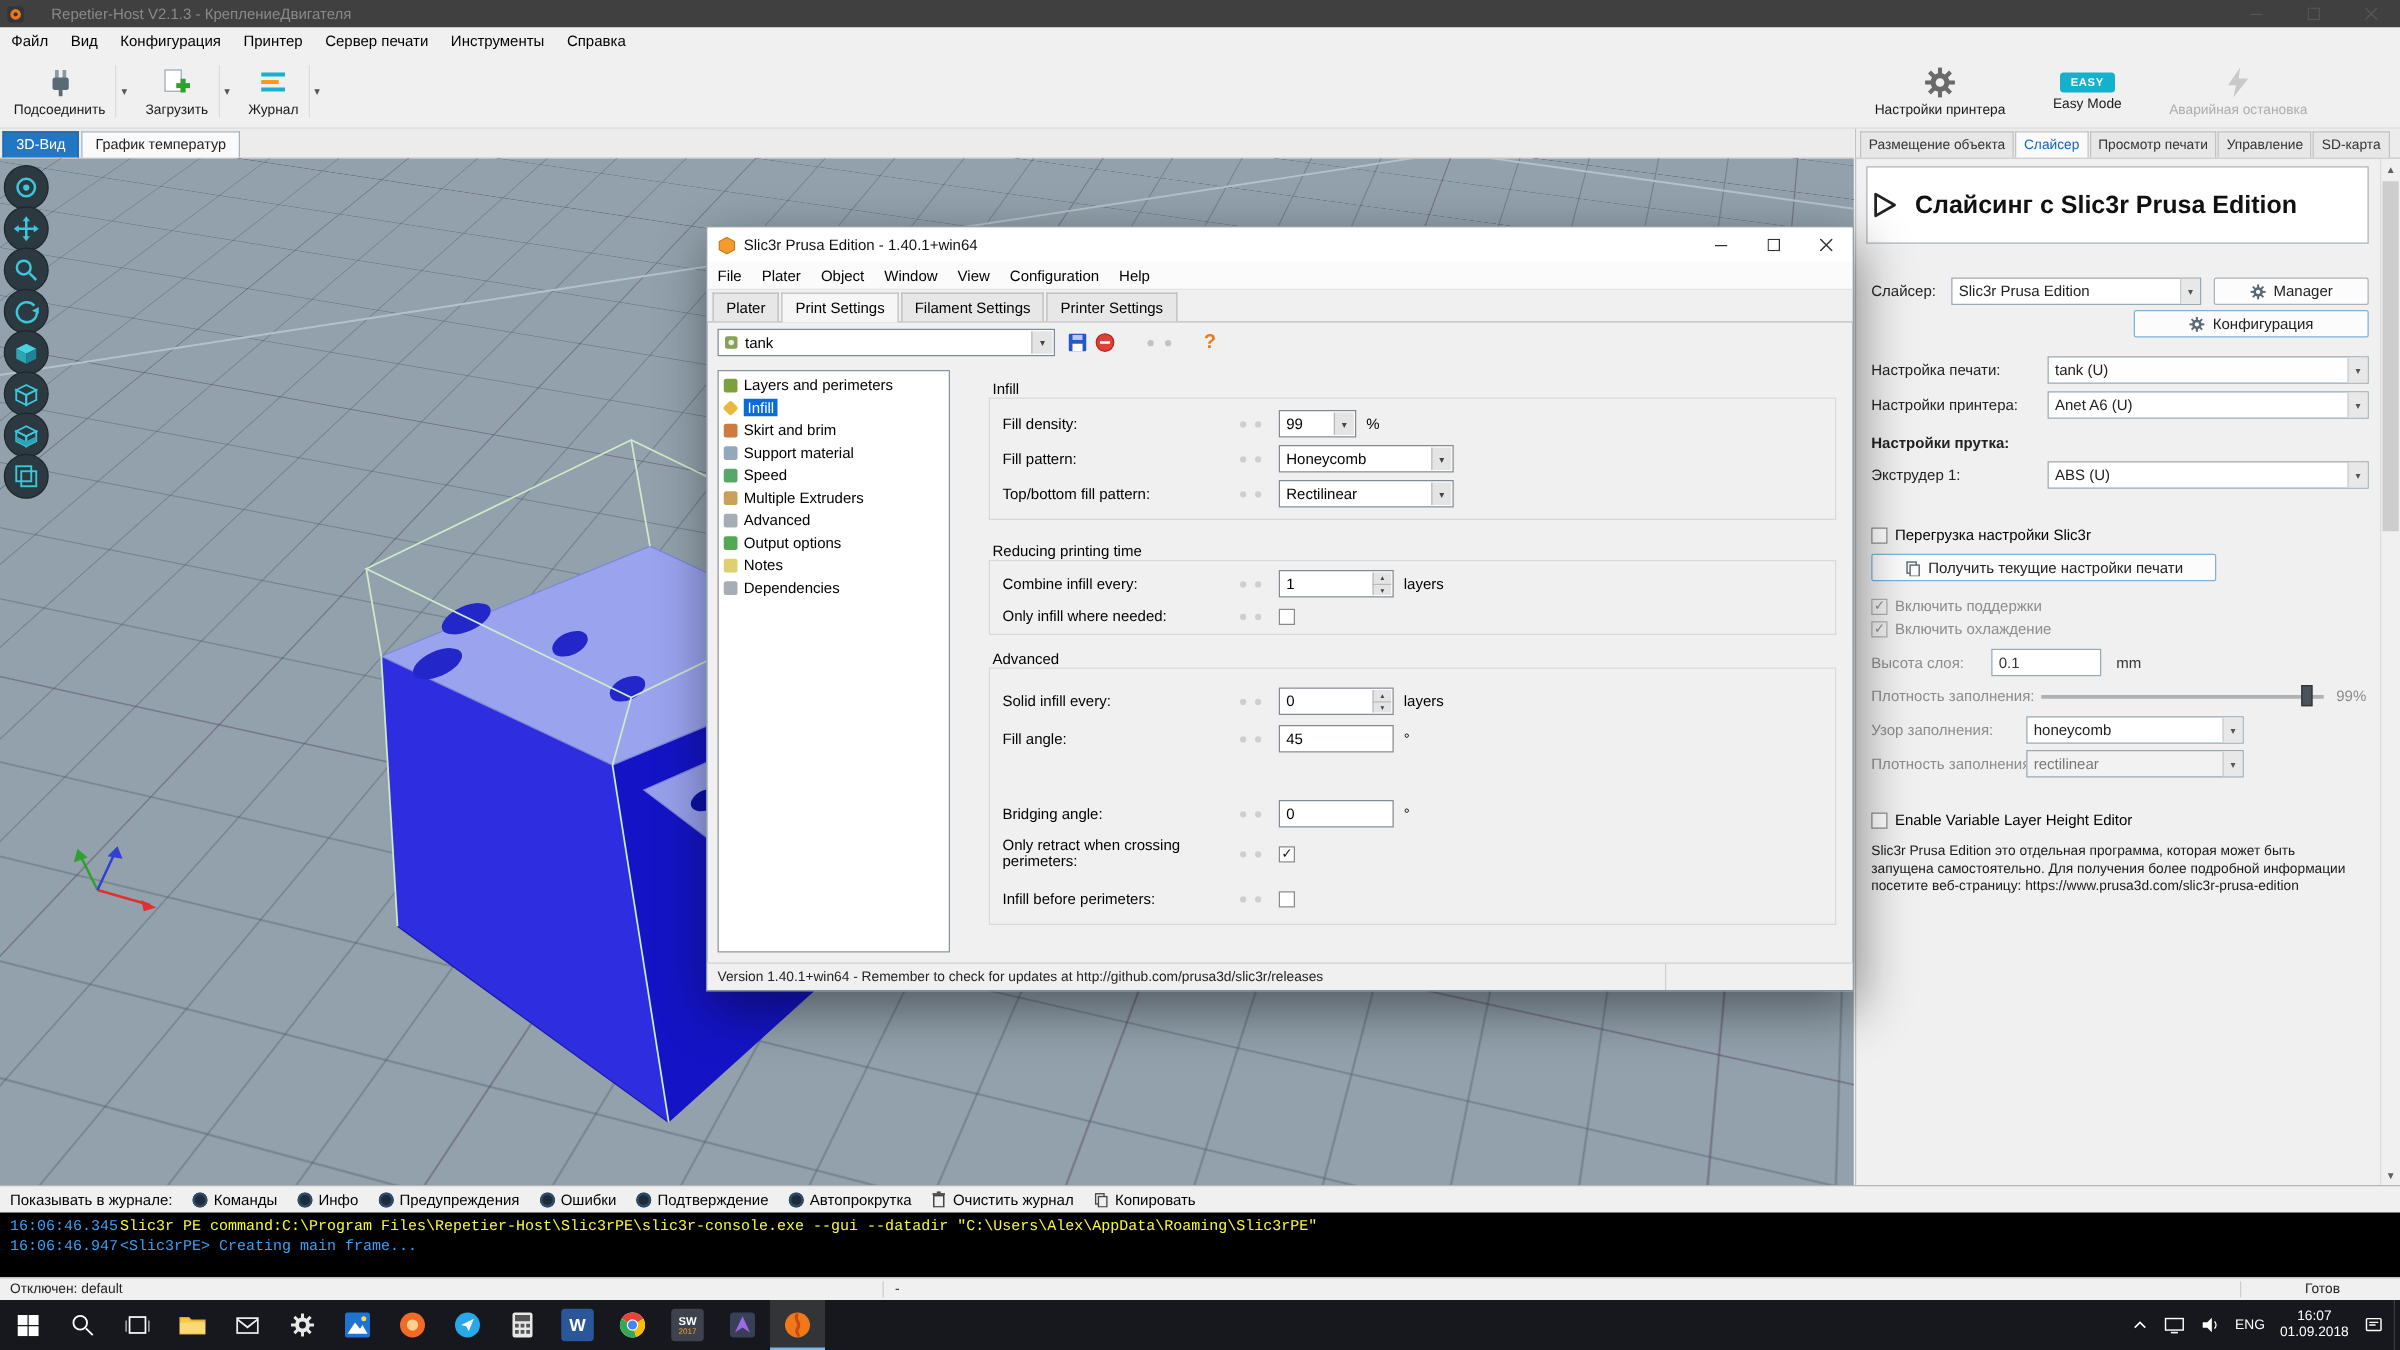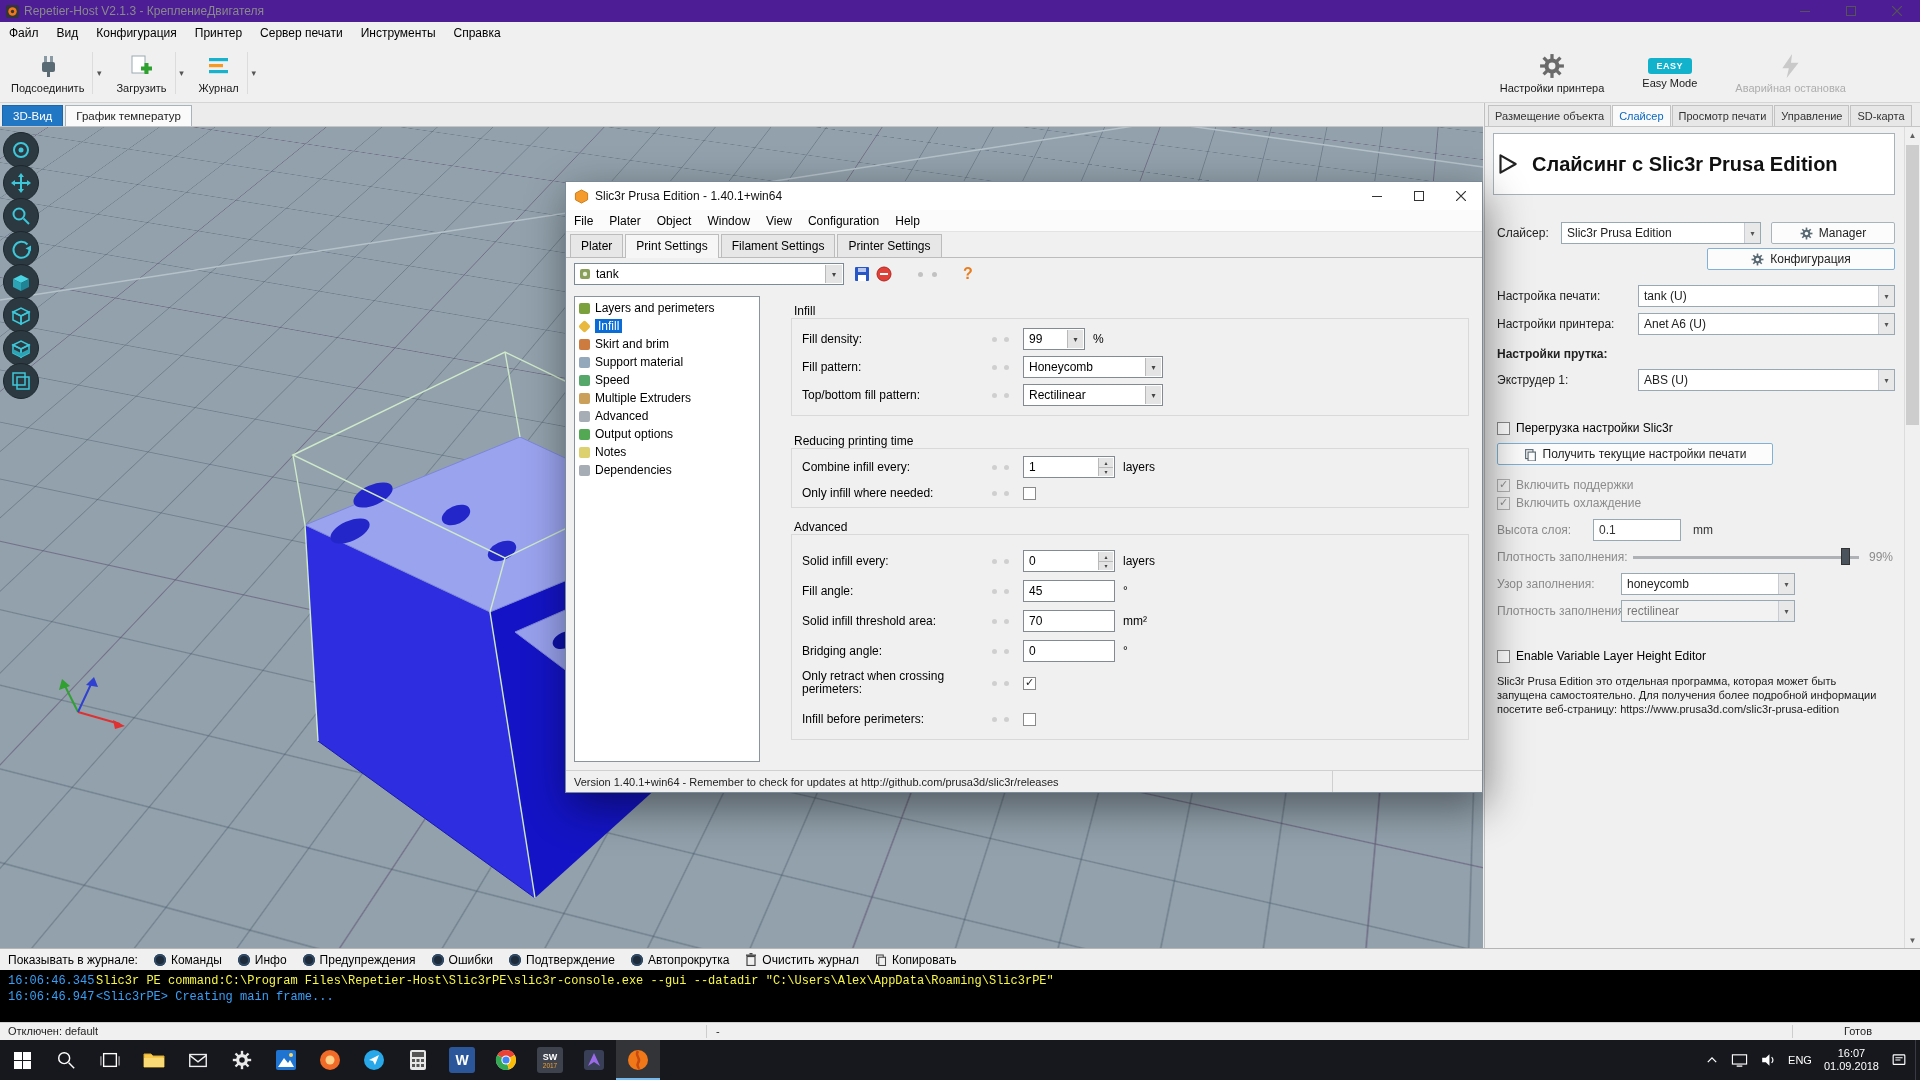--- a/index.html
+++ b/index.html
@@ -10,7 +10,7 @@
 svg{display:block}
 
 
-#titlebar{position:absolute;left:0;top:0;width:1920px;height:22px;background:#4c1d95;display:flex;align-items:center;padding-left:5px;gap:4px}
+#titlebar{position:absolute;left:0;top:0;width:1920px;height:22px;background:#404040;display:flex;align-items:center;padding-left:5px;gap:21px}
 #titlebar .t{color:#8a8a8a;font-size:12px}
 .winbtns{margin-left:auto;display:flex;height:100%}
 .winbtn{width:46px;height:100%;display:flex;align-items:center;justify-content:center}

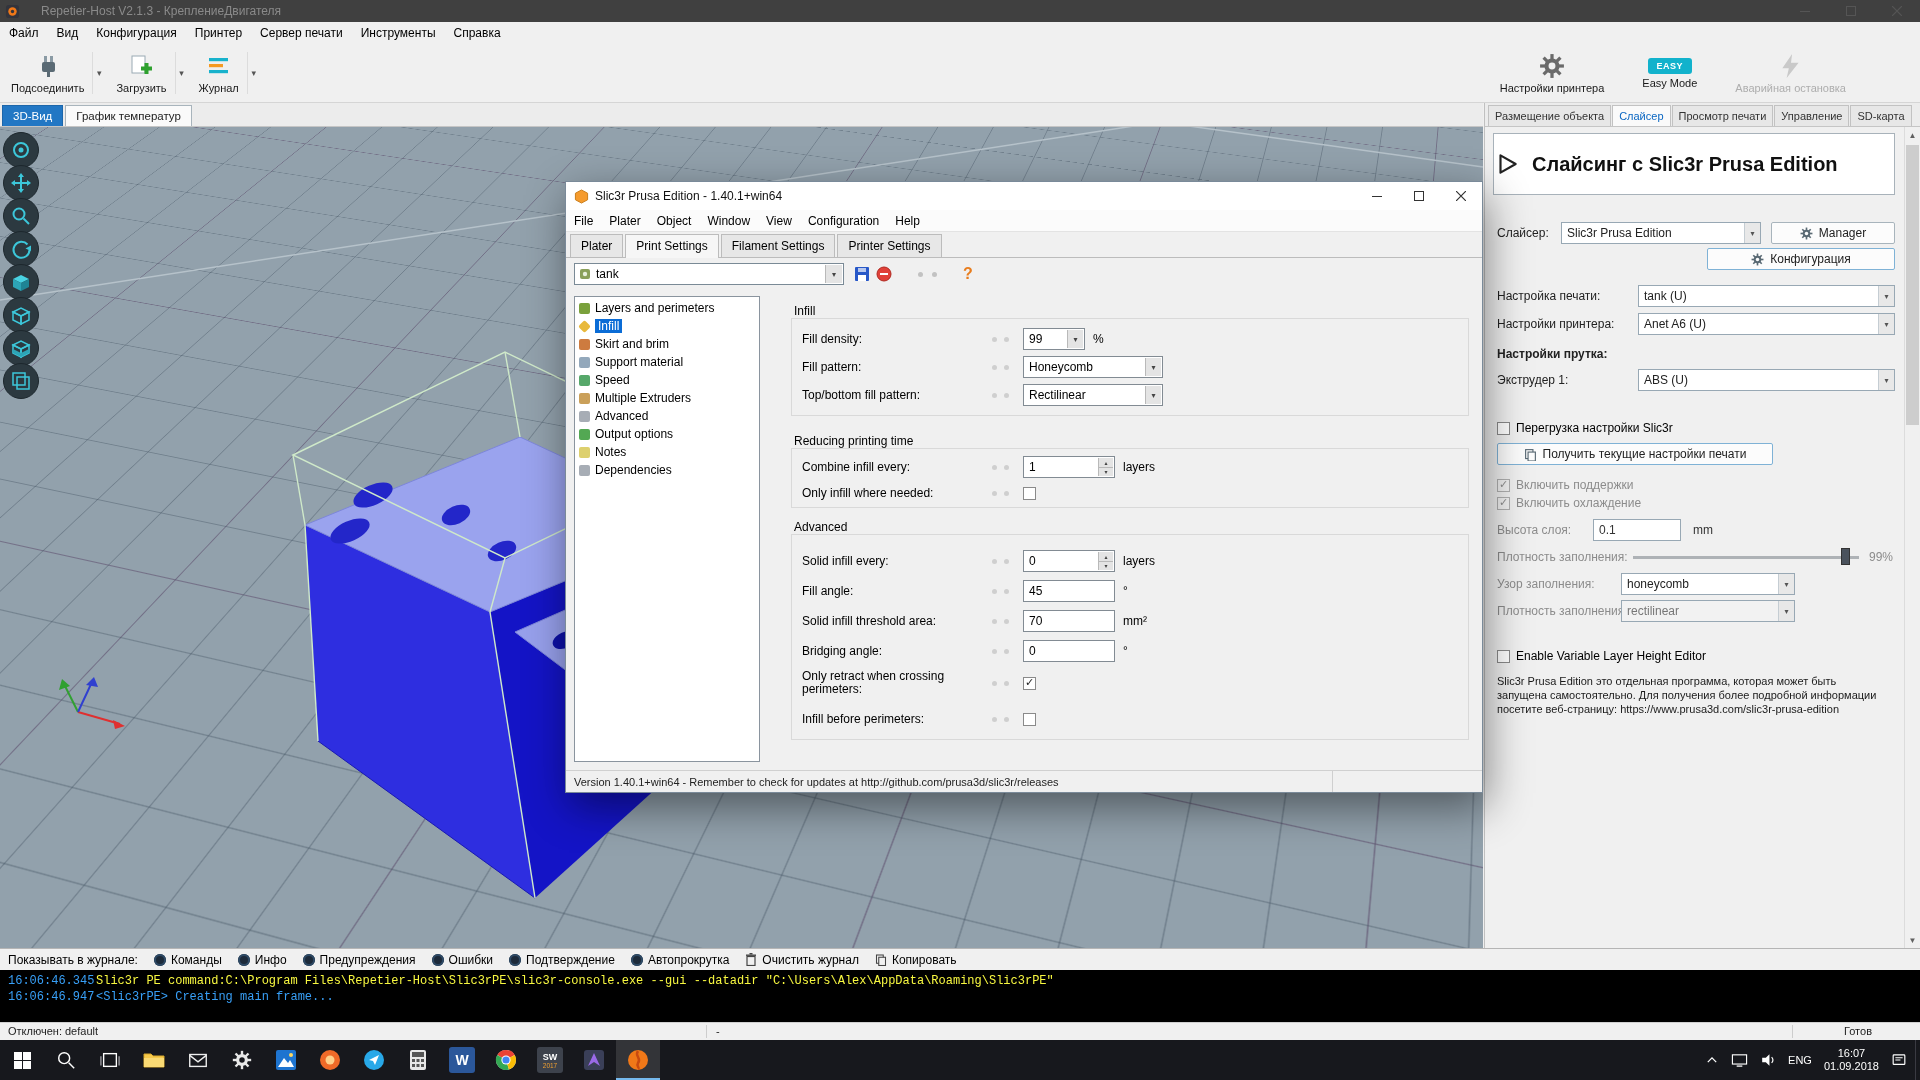--- a/index.html
+++ b/index.html
@@ -708,17 +708,6 @@
         </div>
       <span class="unit">°</span>
     </div>
-    <div class="frow" style="top:74px">
-      <span class="flabel">Solid infill threshold area:</span>
-      <span class="dots">
-          <i></i>
-          <i></i>
-        </span>
-      <div class="ctext">
-          <span>70</span>
-        </div>
-      <span class="unit">mm²</span>
-    </div>
     <div class="frow" style="top:104px">
       <span class="flabel">Bridging angle:</span>
       <span class="dots">

